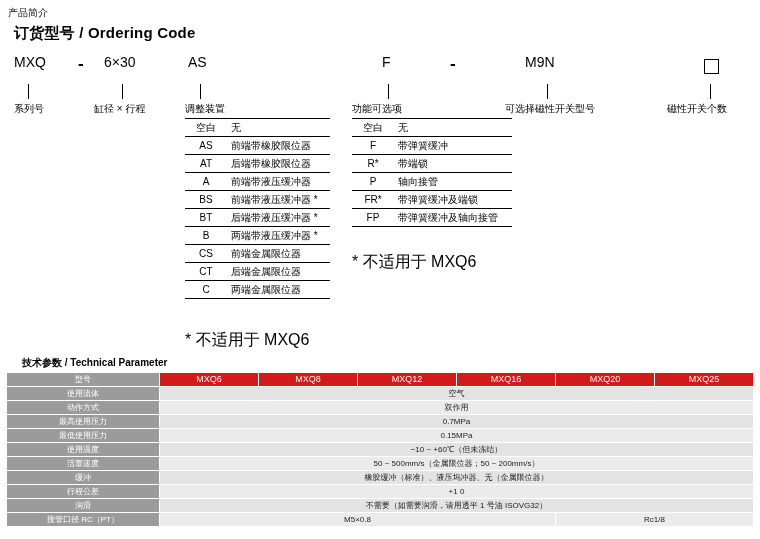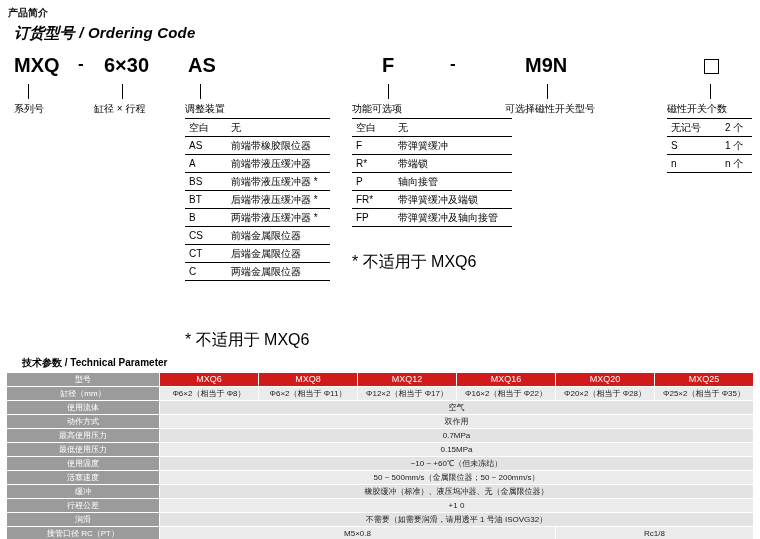--- a/index.html
+++ b/index.html
@@ -24,7 +24,7 @@
   .section-title {
     position: absolute;
     font-size: 10px;
-    font-weight: bold;
+    font-weight: normal;
     color: #111;
   }
   #product-intro-title { left: 8px; top: 6px; }

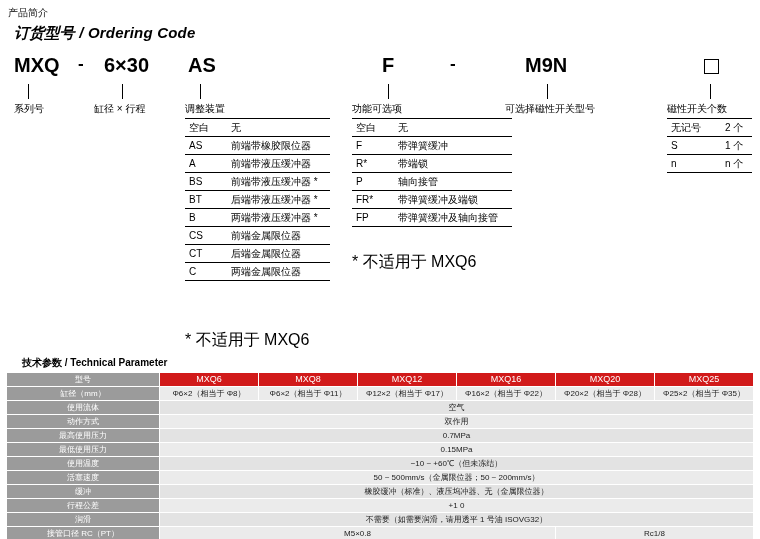--- a/index.html
+++ b/index.html
@@ -35,7 +35,6 @@
     font-size: 15px;
     font-weight: bold;
     letter-spacing: 0.2px;
-    font-style: italic;
   }
 
   

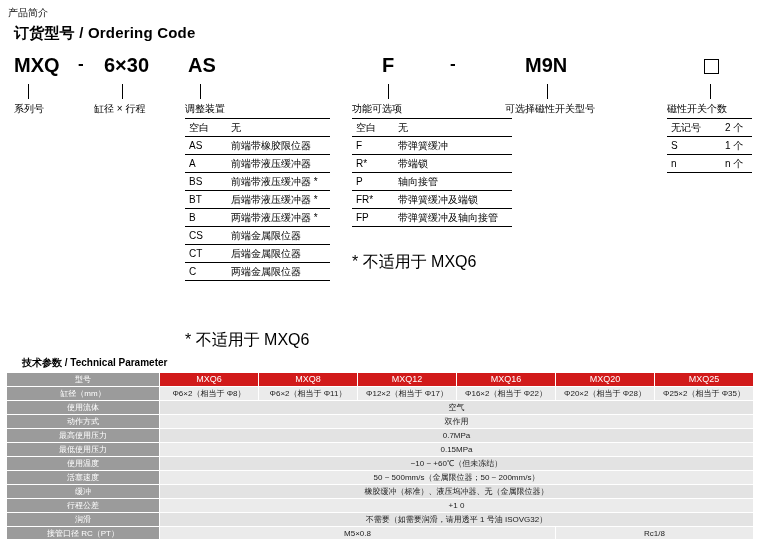--- a/index.html
+++ b/index.html
@@ -47,8 +47,8 @@
   }
   .code-token {
     position: absolute;
-    font-size: 20px;
-    font-weight: bold;
+    font-size: 14px;
+    font-weight: normal;
     white-space: nowrap;
   }
   .code-dash {

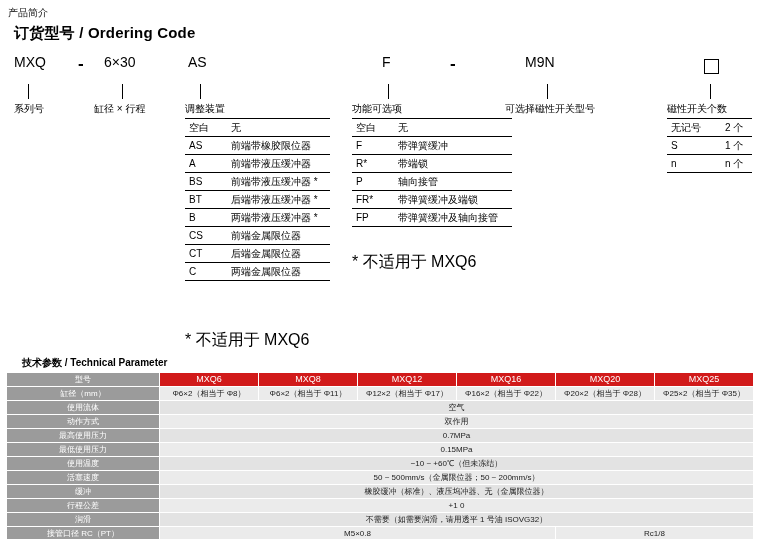--- a/index.html
+++ b/index.html
@@ -93,7 +93,7 @@
   }
   .opt-table tr td { border-top: none; }
   .opt-table tr:first-child td { border-top: 1px solid #000; }
-  .opt-table .c1 { width: 30px; }
+  .opt-table .c1 { width: 30px; text-align: center; }
   .note {
     position: absolute;
     font-size: 16px;

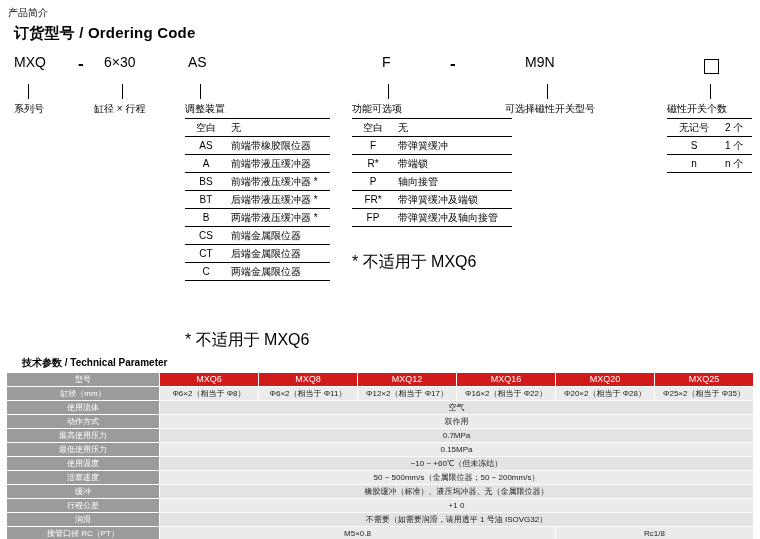--- a/index.html
+++ b/index.html
@@ -252,22 +252,6 @@
   </table>
   <div class="note" style="left:352px; top:252px;">* 不适用于 MXQ6</div>
 
-  <table class="opt-table" id="switch-table" style="left:667px; top:118px; width:85px;">
-    <tbody id="switch-body">
-        <tr>
-          <td class="c1" style="width: 46px;">无记号</td>
-          <td>2 个</td>
-        </tr>
-        <tr>
-          <td class="c1" style="width: 46px;">S</td>
-          <td>1 个</td>
-        </tr>
-        <tr>
-          <td class="c1" style="width: 46px;">n</td>
-          <td>n 个</td>
-        </tr>
-      </tbody>
-  </table>
 
   <div id="tech-title">技术参数 / Technical Parameter</div>
   <table id="tech-table">

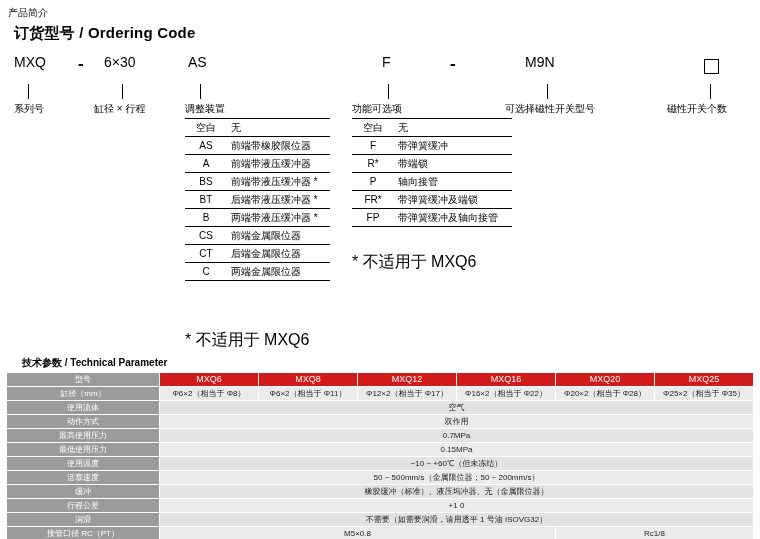--- a/index.html
+++ b/index.html
@@ -191,6 +191,10 @@
           <td>前端带橡胶限位器</td>
         </tr>
         <tr>
+          <td class="c1" style="width: 34px;">AT</td>
+          <td>后端带橡胶限位器</td>
+        </tr>
+        <tr>
           <td class="c1" style="width: 34px;">A</td>
           <td>前端带液压缓冲器</td>
         </tr>

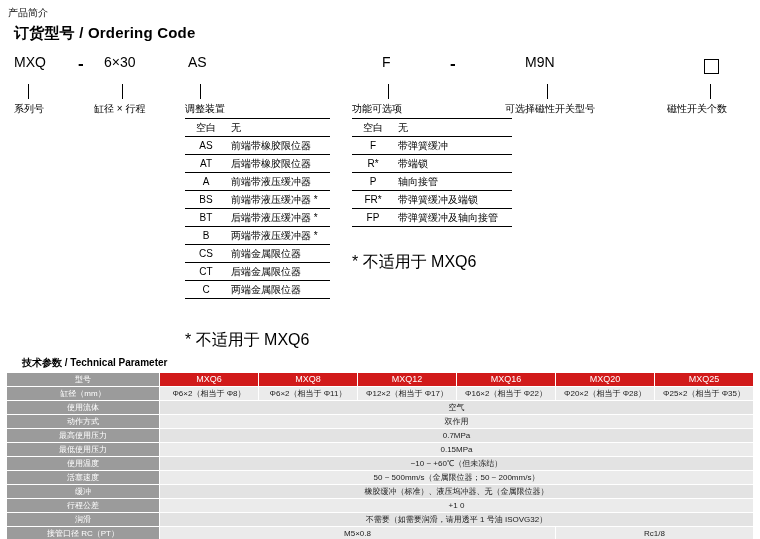--- a/index.html
+++ b/index.html
@@ -270,15 +270,6 @@
           <td class="colhdr">MXQ25</td>
         </tr>
         <tr>
-          <td class="rowhdr">缸径（mm）</td>
-          <td class="cell">Φ6×2（相当于 Φ8）</td>
-          <td class="cell">Φ6×2（相当于 Φ11）</td>
-          <td class="cell">Φ12×2（相当于 Φ17）</td>
-          <td class="cell">Φ16×2（相当于 Φ22）</td>
-          <td class="cell">Φ20×2（相当于 Φ28）</td>
-          <td class="cell">Φ25×2（相当于 Φ35）</td>
-        </tr>
-        <tr>
           <td class="rowhdr">使用流体</td>
           <td class="cell-alt" colspan="6">空气</td>
         </tr>

